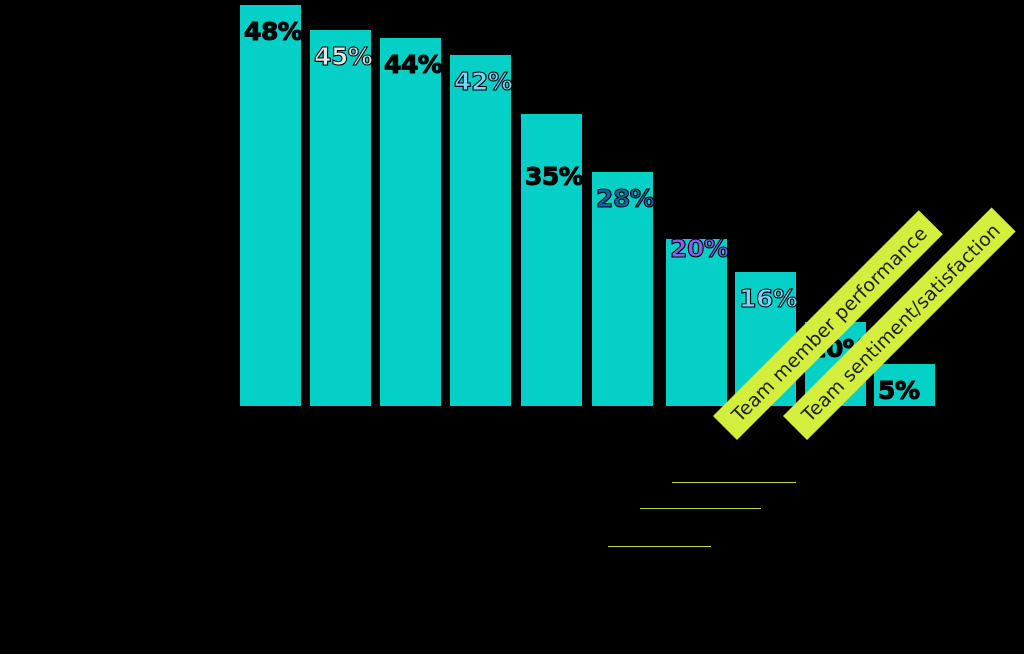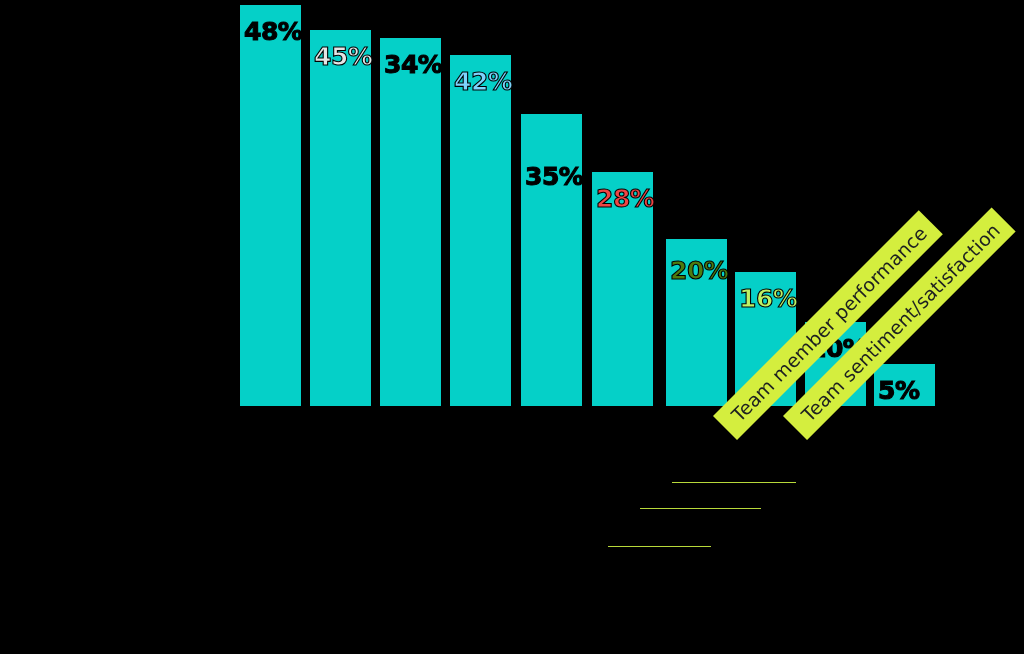--- a/index.html
+++ b/index.html
@@ -83,7 +83,7 @@
       <div class="bar" title="45%" style="left: 310px; top: 30px; width: 61px; height: 376px; background: rgb(5, 208, 200);"></div>
       <div class="bar-label" style="left: 314px; top: 44px; width: 61px; color: #e5e5e5;">45%</div>
       <div class="bar" title="44%" style="left: 380px; top: 38px; width: 61px; height: 368px; background: rgb(5, 208, 200);"></div>
-      <div class="bar-label" style="left: 384px; top: 52px; width: 61px; color: rgb(0, 0, 0);">34%</div>
+      <div class="bar-label" style="left: 384px; top: 52px; width: 61px; color: rgb(0, 0, 0);">44%</div>
       <div class="bar" title="42%" style="left: 450px; top: 55px; width: 61px; height: 351px; background: rgb(5, 208, 200);"></div>
       <div class="bar-label" style="left: 454px; top: 69px; width: 61px; color: #7dd3fc;">42%</div>
       <div class="bar" title="35%" style="left: 521px; top: 114px; width: 61px; height: 292px; background: rgb(5, 208, 200);"></div>

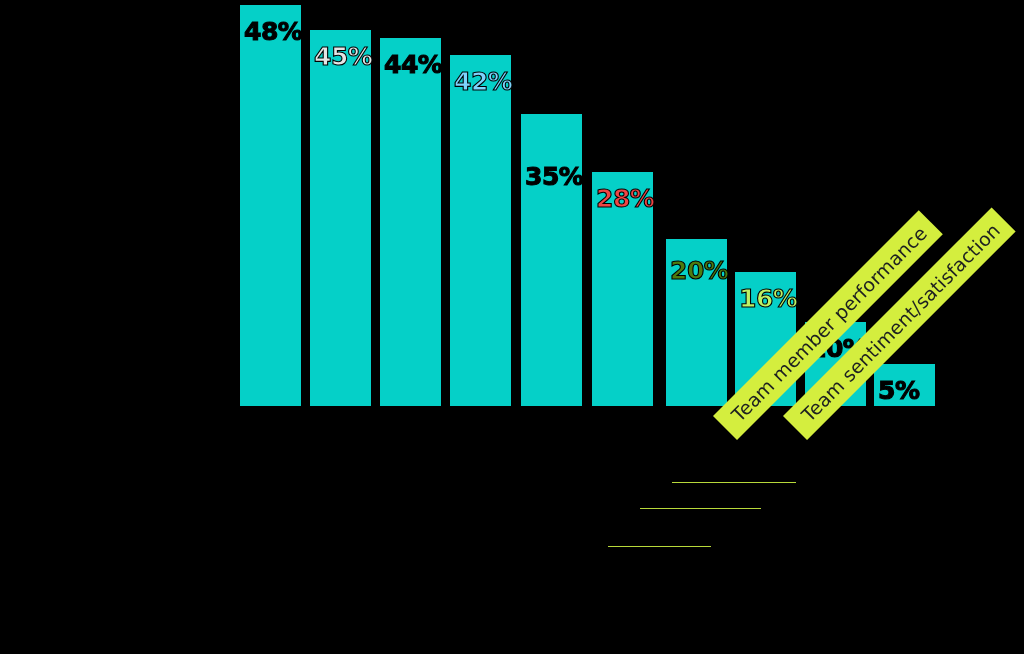--- a/index.html
+++ b/index.html
@@ -89,7 +89,7 @@
       <div class="bar" title="35%" style="left: 521px; top: 114px; width: 61px; height: 292px; background: rgb(5, 208, 200);"></div>
       <div class="bar-label" style="left: 525px; top: 128px; width: 61px; color: rgb(0, 0, 0); margin-top: 36px;">35%</div>
       <div class="bar" title="28%" style="left: 592px; top: 172px; width: 61px; height: 234px; background: rgb(5, 208, 200);"></div>
-      <div class="bar-label" style="left: 596px; top: 186px; width: 61px; color: #ef4444;">28%</div>
+      <div class="bar-label" style="left: 596px; top: 186px; width: 61px; color: #0369a1;">28%</div>
       <div class="bar" title="20%" style="left: 666px; top: 239px; width: 61px; height: 167px; background: rgb(5, 208, 200);"></div>
       <div class="bar-label" style="left: 670px; top: 258px; width: 61px; color: #4d7c0f;">20%</div>
       <div class="bar" title="16%" style="left: 735px; top: 272px; width: 61px; height: 134px; background: rgb(5, 208, 200);"></div>

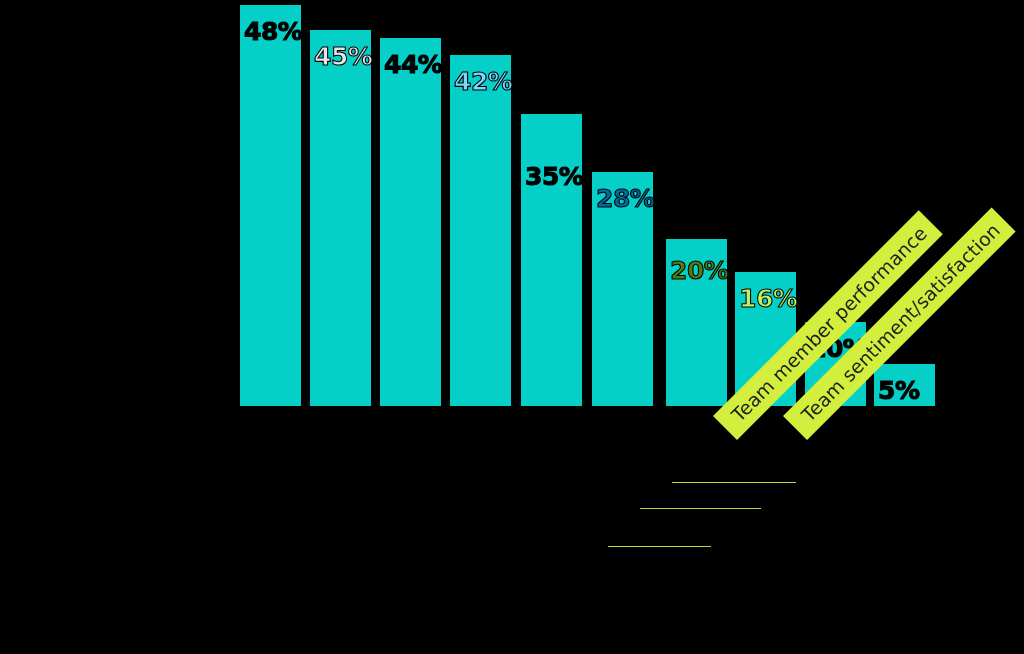--- a/index.html
+++ b/index.html
@@ -91,7 +91,7 @@
       <div class="bar" title="28%" style="left: 592px; top: 172px; width: 61px; height: 234px; background: rgb(5, 208, 200);"></div>
       <div class="bar-label" style="left: 596px; top: 186px; width: 61px; color: #0369a1;">28%</div>
       <div class="bar" title="20%" style="left: 666px; top: 239px; width: 61px; height: 167px; background: rgb(5, 208, 200);"></div>
-      <div class="bar-label" style="left: 670px; top: 258px; width: 61px; color: #4d7c0f;">20%</div>
+      <div class="bar-label" style="left: 670px; top: 236px; width: 61px; color: #8b5cf6;">20%</div>
       <div class="bar" title="16%" style="left: 735px; top: 272px; width: 61px; height: 134px; background: rgb(5, 208, 200);"></div>
       <div class="bar-label" style="left: 739px; top: 286px; width: 61px; color: #bef264;">16%</div>
       <div class="bar" title="10%" style="left: 805px; top: 322px; width: 61px; height: 84px; background: rgb(5, 208, 200);"></div>

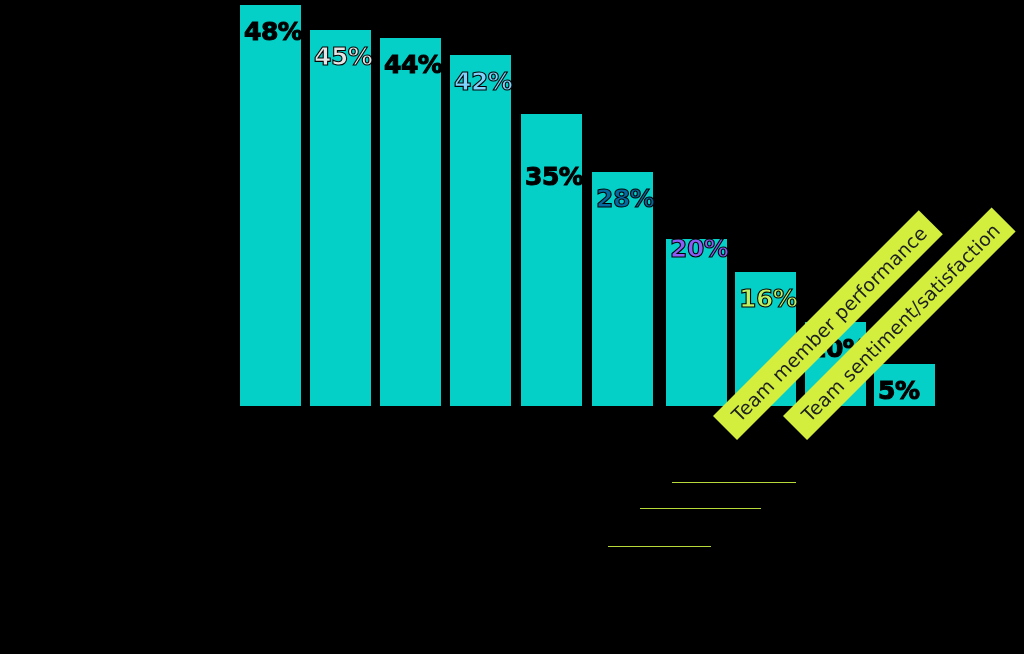--- a/index.html
+++ b/index.html
@@ -93,7 +93,7 @@
       <div class="bar" title="20%" style="left: 666px; top: 239px; width: 61px; height: 167px; background: rgb(5, 208, 200);"></div>
       <div class="bar-label" style="left: 670px; top: 236px; width: 61px; color: #8b5cf6;">20%</div>
       <div class="bar" title="16%" style="left: 735px; top: 272px; width: 61px; height: 134px; background: rgb(5, 208, 200);"></div>
-      <div class="bar-label" style="left: 739px; top: 286px; width: 61px; color: #bef264;">16%</div>
+      <div class="bar-label" style="left: 739px; top: 286px; width: 61px; color: #7dd3fc;">16%</div>
       <div class="bar" title="10%" style="left: 805px; top: 322px; width: 61px; height: 84px; background: rgb(5, 208, 200);"></div>
       <div class="bar-label" style="left: 809px; top: 336px; width: 61px; color: rgb(0, 0, 0);">10%</div>
       <div class="bar" title="5%" style="left: 874px; top: 364px; width: 61px; height: 42px; background: rgb(5, 208, 200);"></div>

